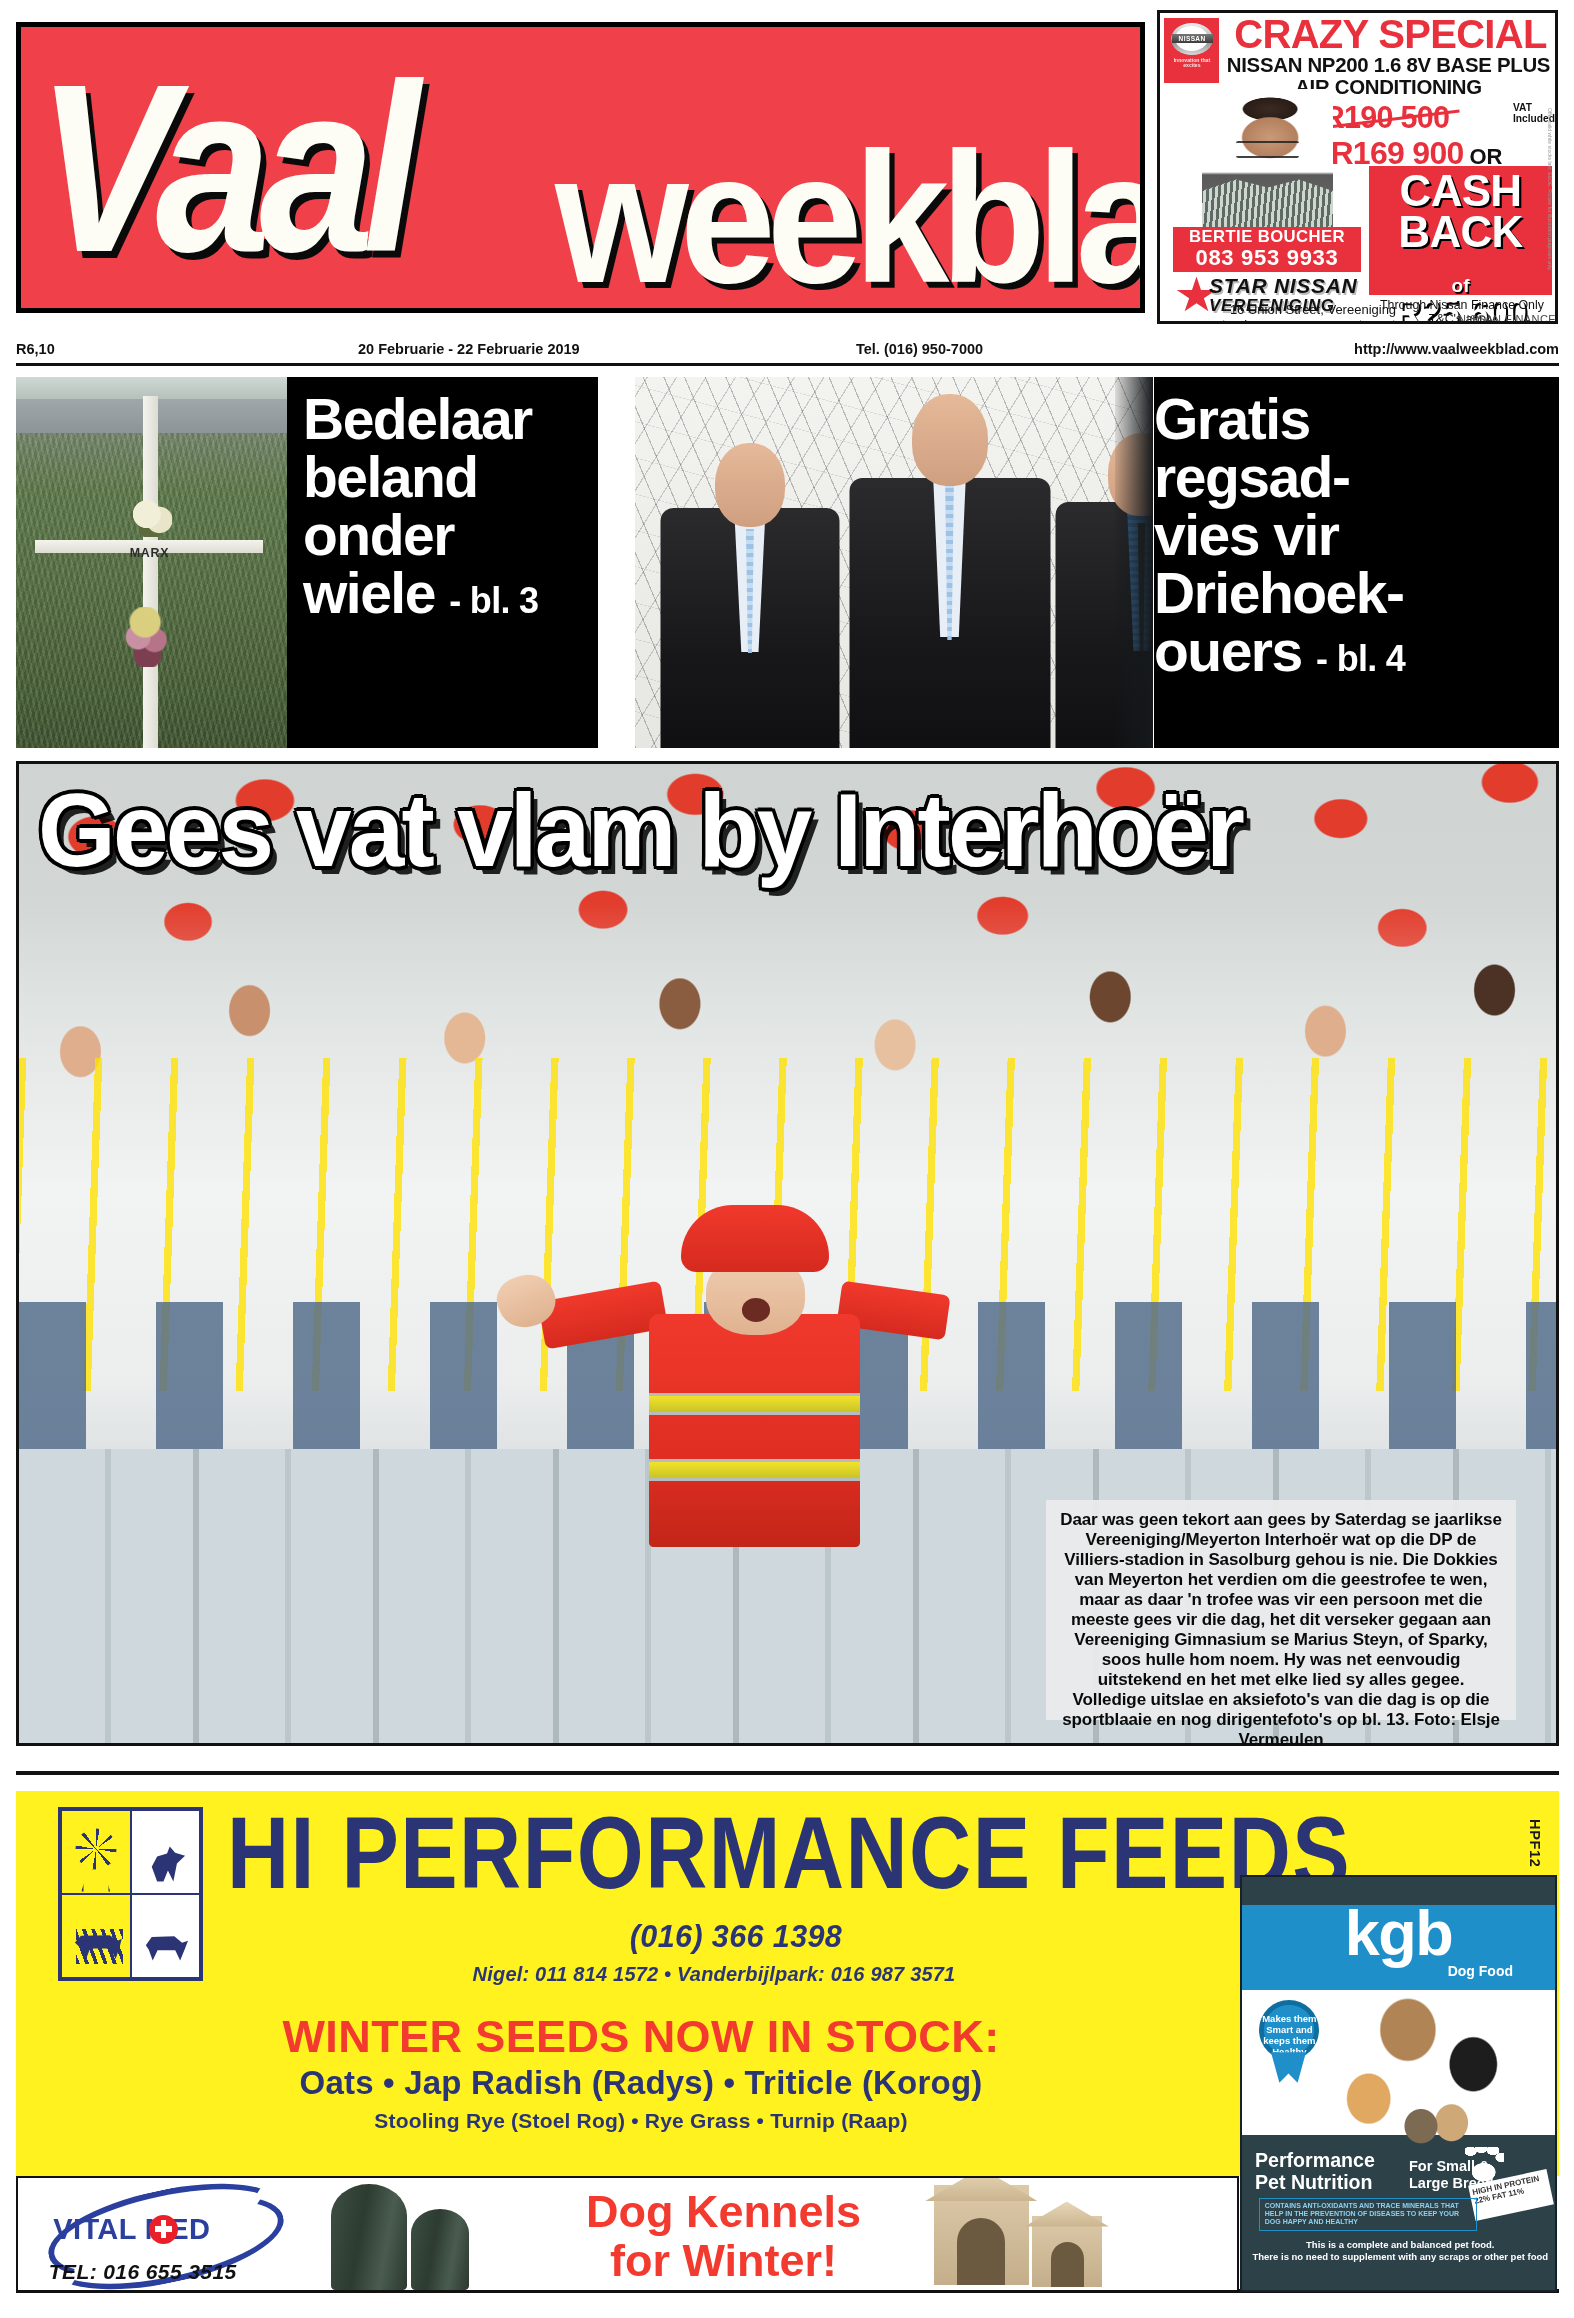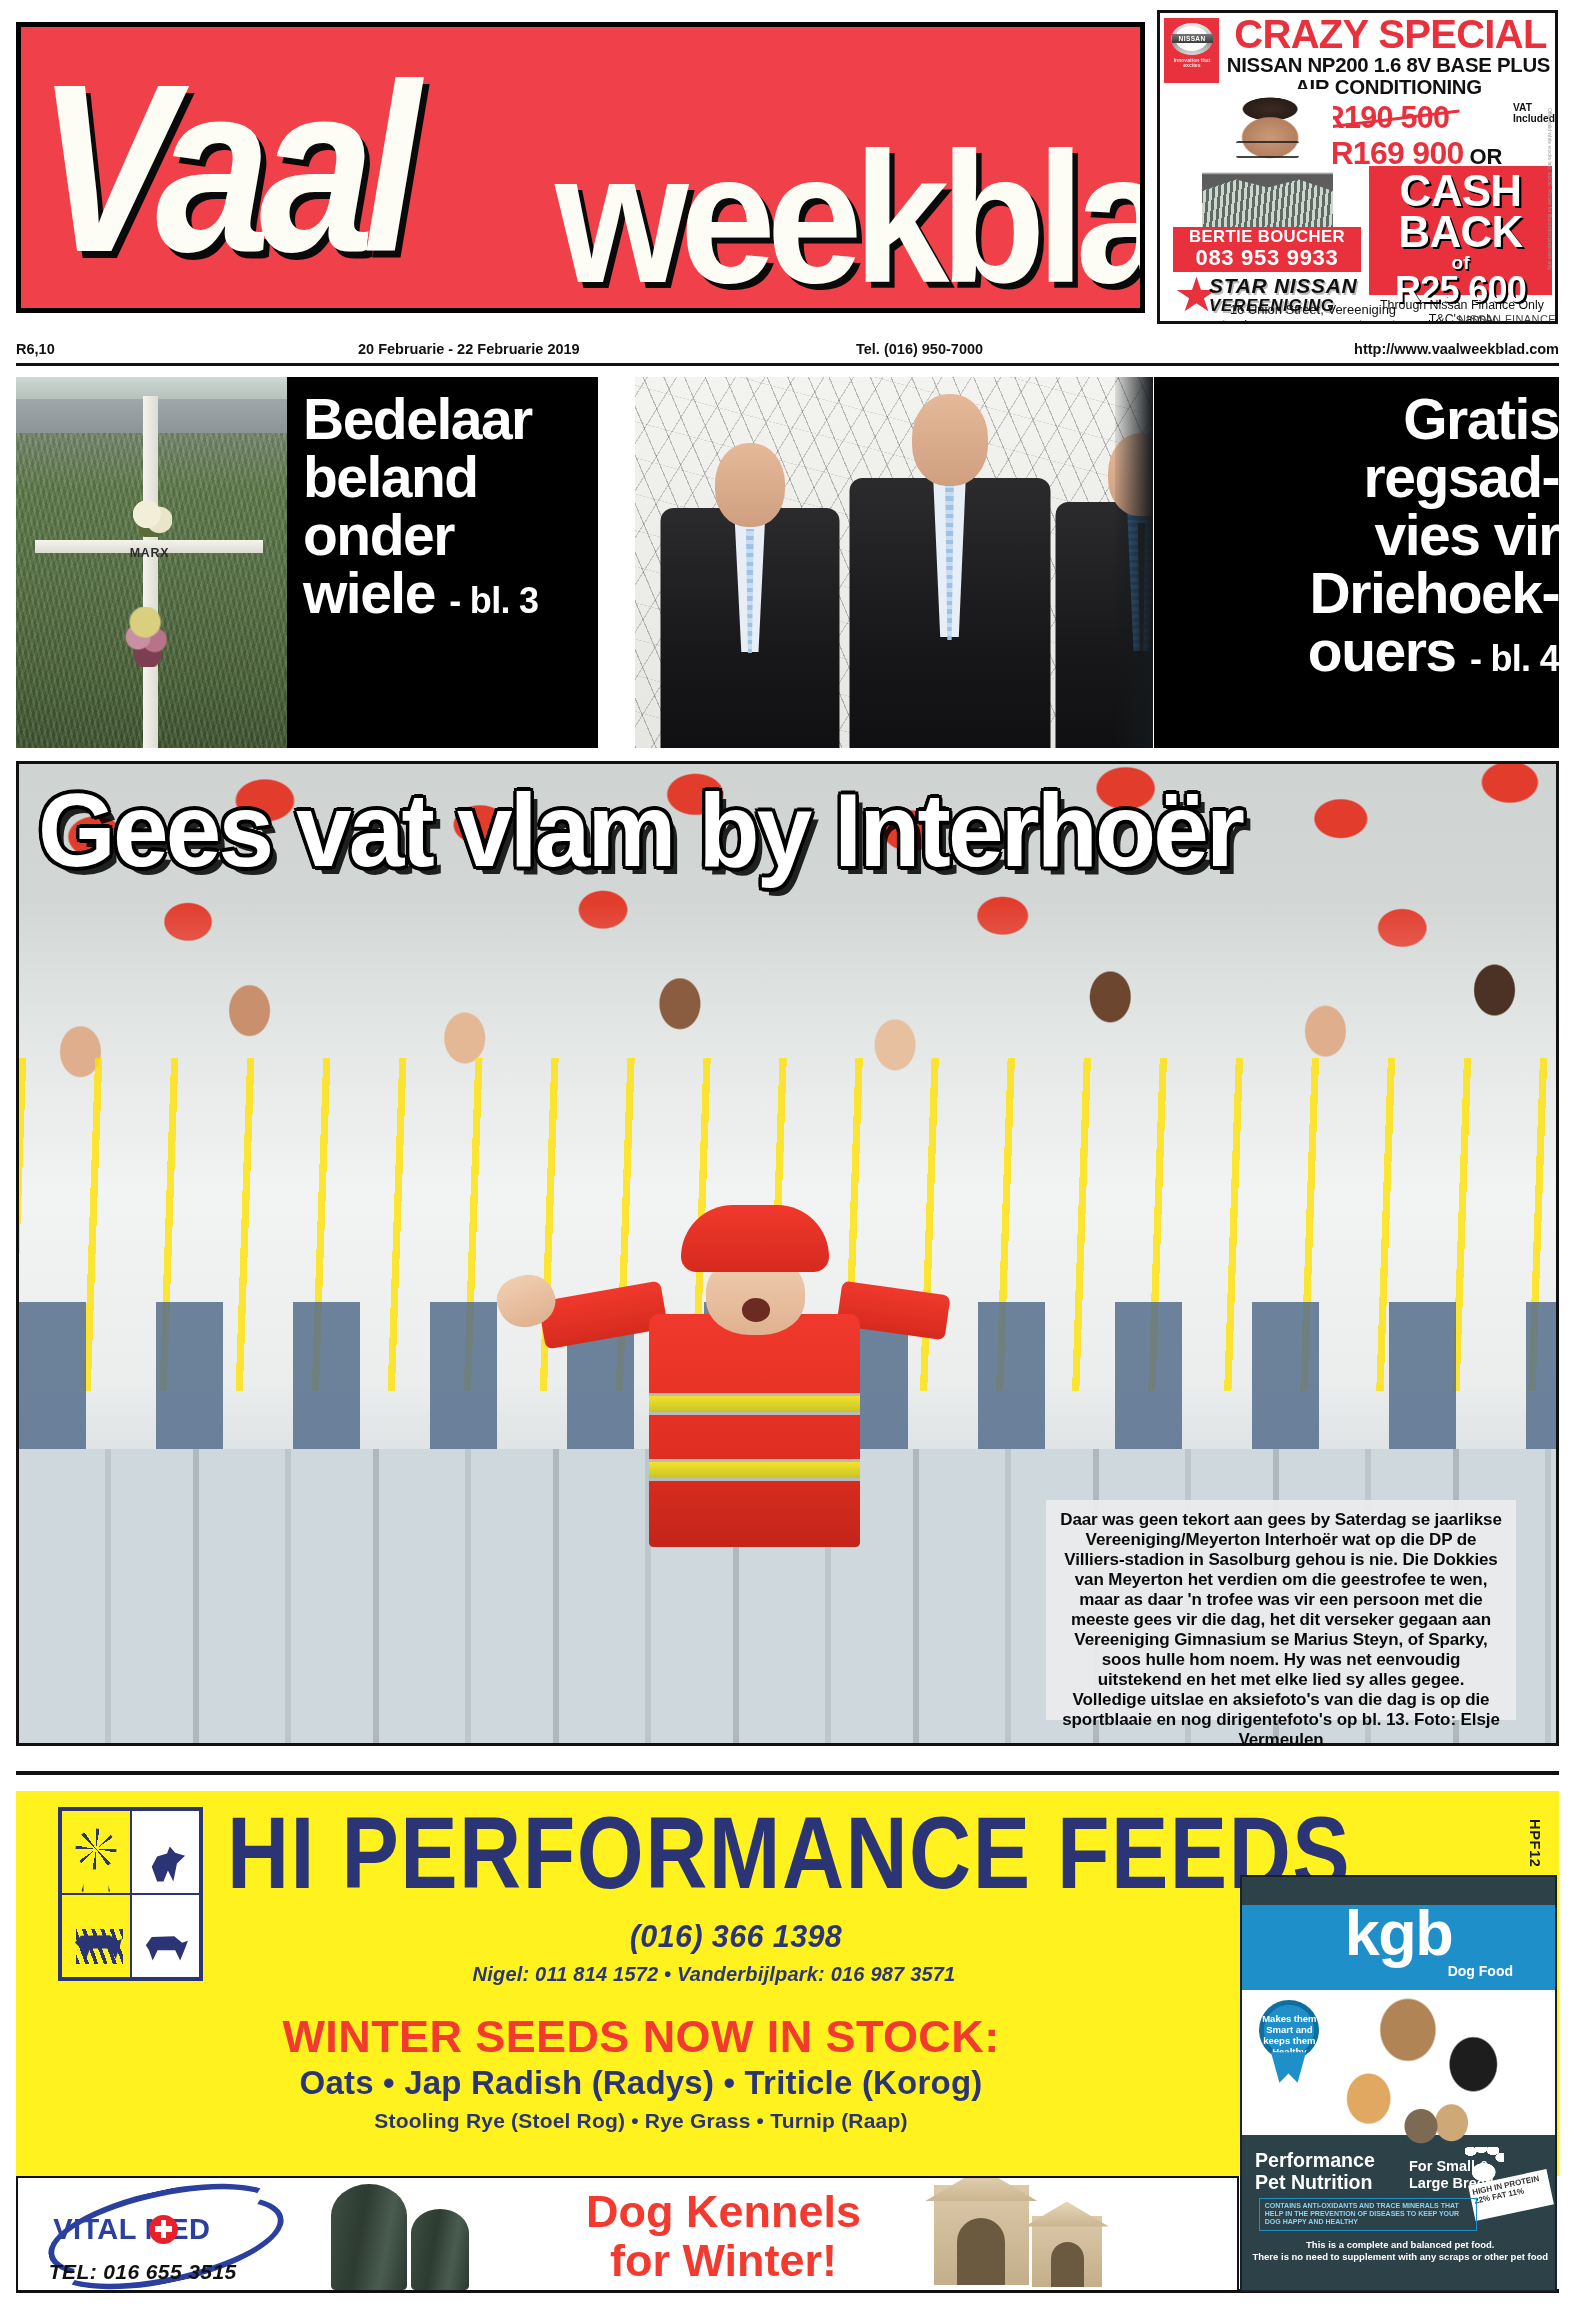--- a/index.html
+++ b/index.html
@@ -188,7 +188,7 @@
     text-shadow: 2.2px 2.2px 0 #000; letter-spacing: -0.7px;}
   .cb-back { font-size: 44px; font-weight: bold; line-height: 42px;
     text-shadow: 2.2px 2.2px 0 #000; letter-spacing: -0.7px;}
-  .cb-of { font-size: 19px; font-weight: bold; line-height: 19px; text-shadow: 1.5px 1.5px 0 #000;}
+  .cb-of { font-size: 19px; font-weight: bold; line-height: 19px; text-shadow: 1.5px 1.5px 0 #000; margin-top: 23px;}
   .cb-amount { font-size: 36px; font-weight: bold; line-height: 36px; text-shadow: 2.2px 2.2px 0 #000; letter-spacing: -0.7px;}
   .finance-note {
     position: absolute;

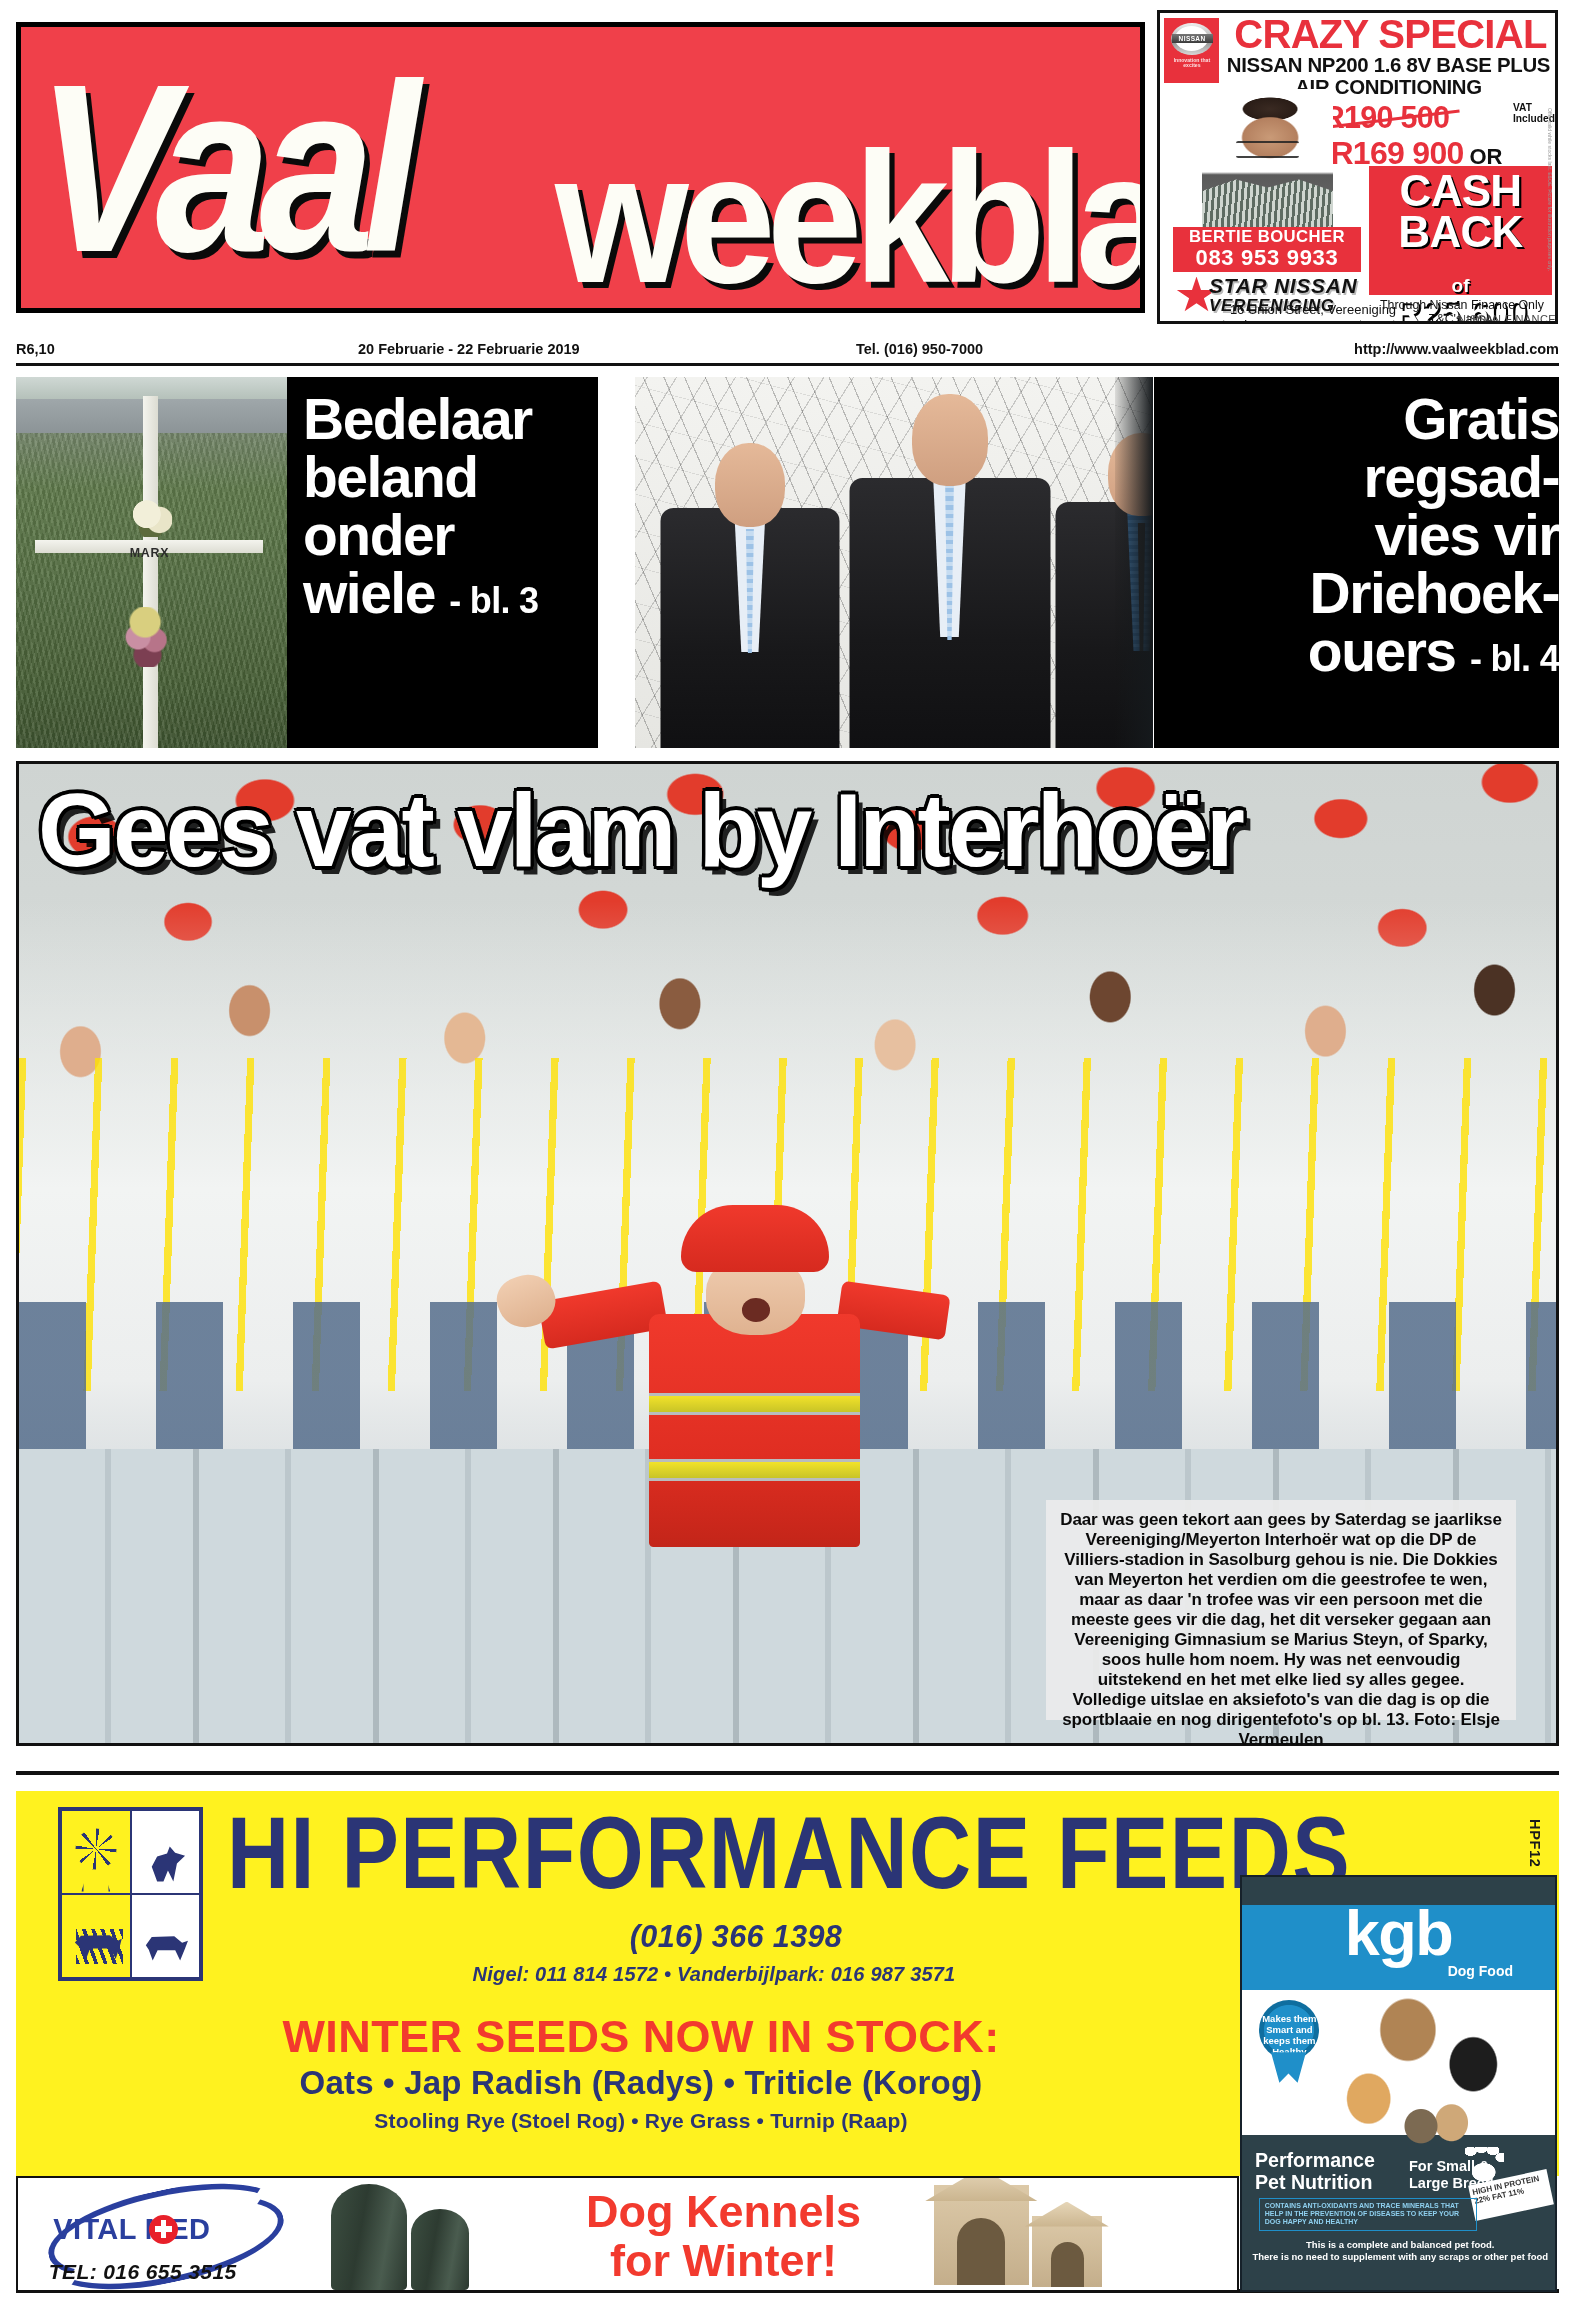--- a/index.html
+++ b/index.html
@@ -422,9 +422,8 @@
     width: 405px; height: 371px;
     background: #000000;
     color: #ffffff;
-    padding: 13px 0 0 16px;
+    padding: 13px 0 0 0;
     box-sizing: border-box;
-    text-align: right;
   }
 
   

